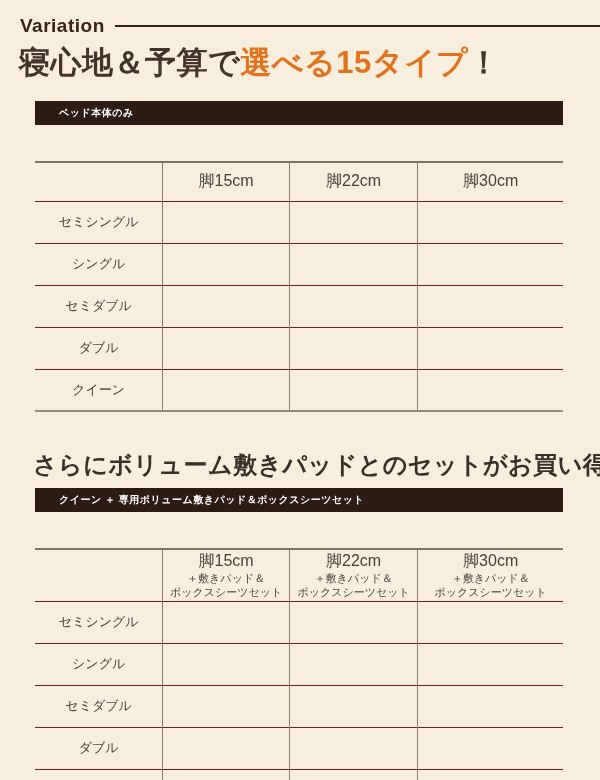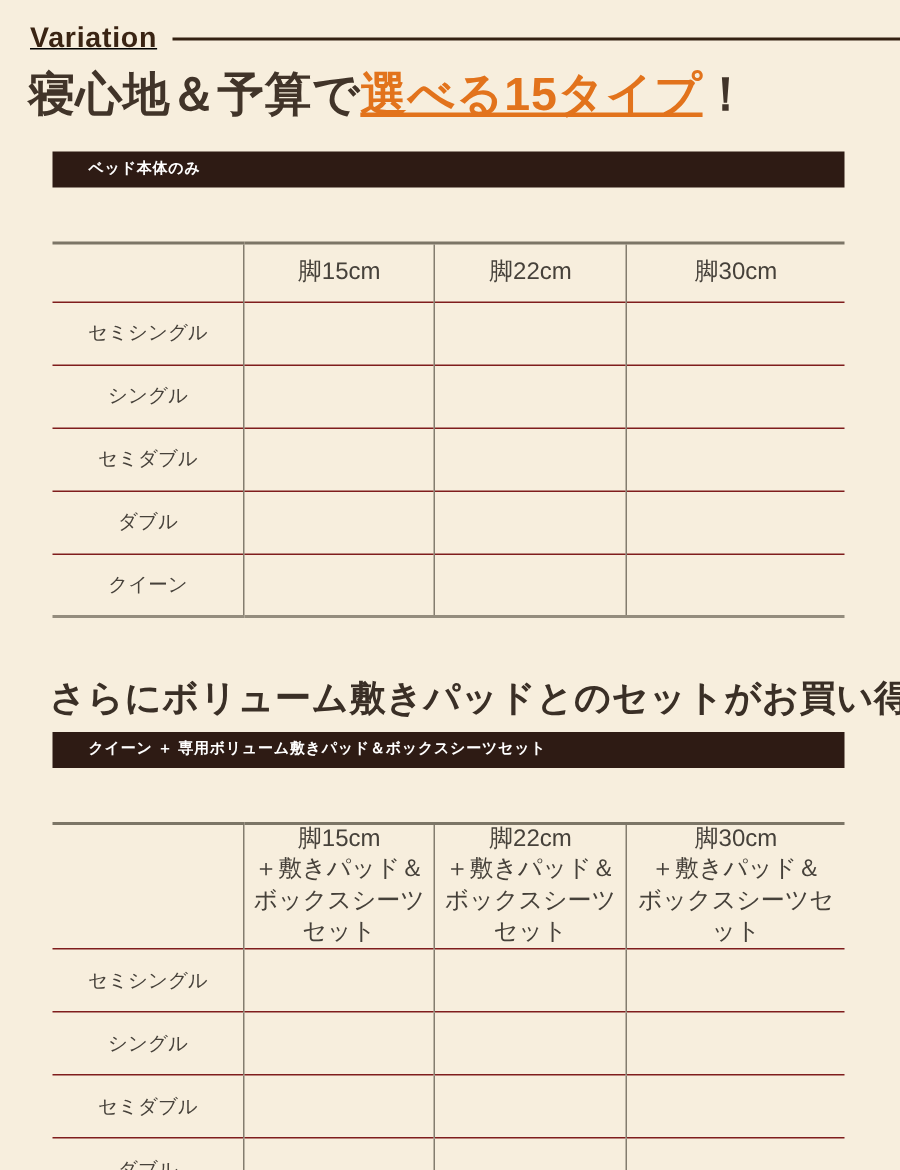--- a/index.html
+++ b/index.html
@@ -17,7 +17,6 @@
     display: flex;
     align-items: center;
     padding: 15px 0 0 20px;
-    text-decoration: underline;
   }
   .variation-label {
     font-size: 19px;

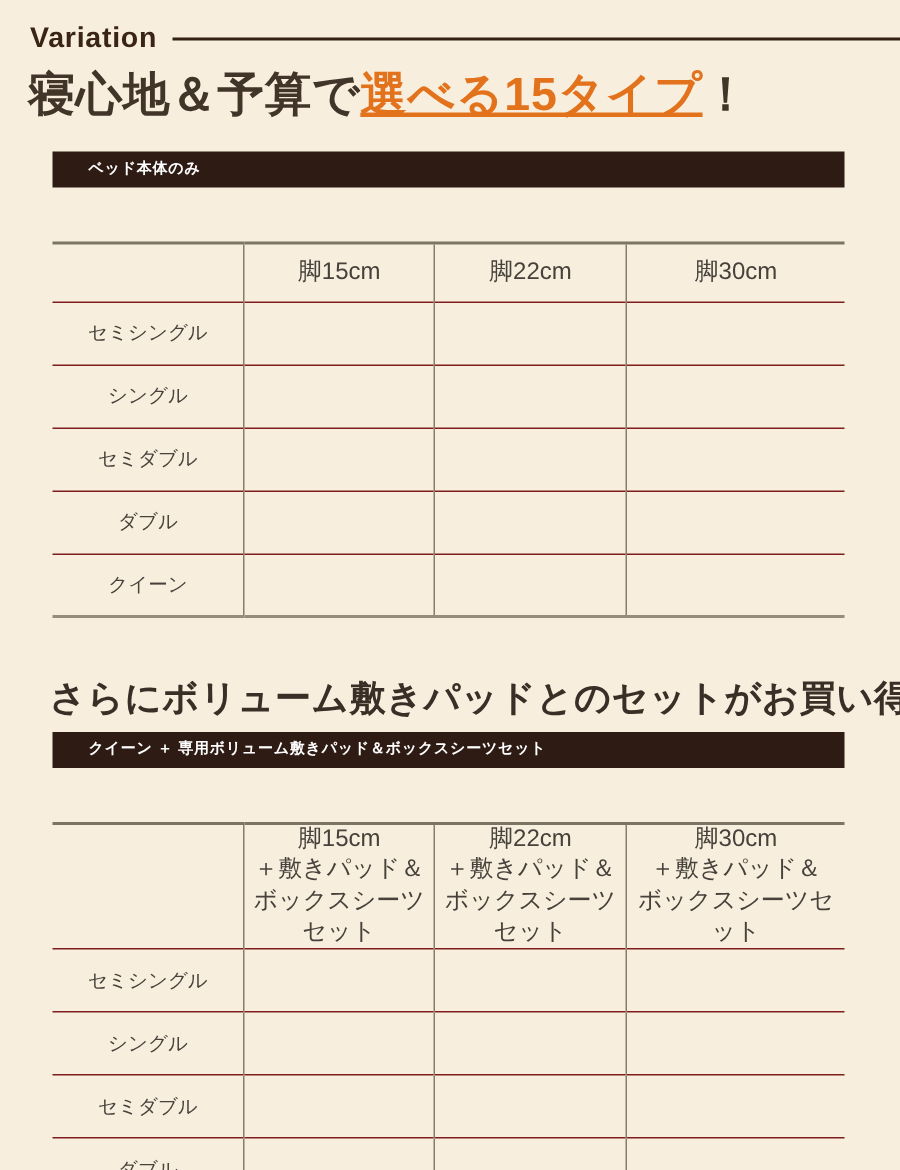--- a/index.html
+++ b/index.html
@@ -41,7 +41,7 @@
     letter-spacing: 0.5px;
     white-space: nowrap;
   }
-  .page-title .hl { color: #e2731c; text-decoration: underline; }
+  .page-title .hl { color: #e2731c; }
 
   
   .content { margin: 21px 0 0 35px; width: 528px; }

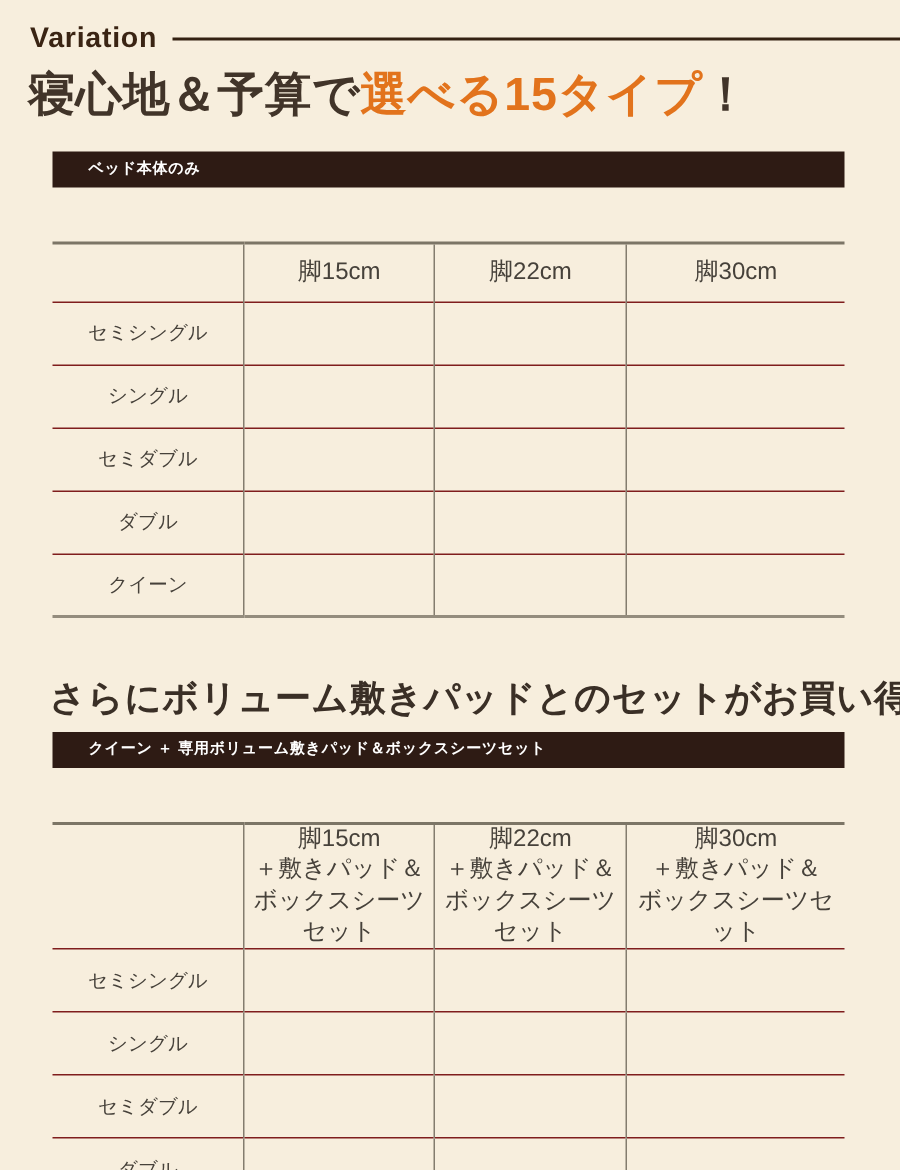--- a/index.html
+++ b/index.html
@@ -89,7 +89,7 @@
   .grid-2 { margin-top: 15px; }
   .grid-2 thead tr { height: 52px; }
   .col-main { font-size: 16px; line-height: 1.25; }
-  .col-sub  { font-size: 16px; line-height: 1.3; }
+  .col-sub  { font-size: 11px; line-height: 1.3; }
 
   
   .set-heading {

